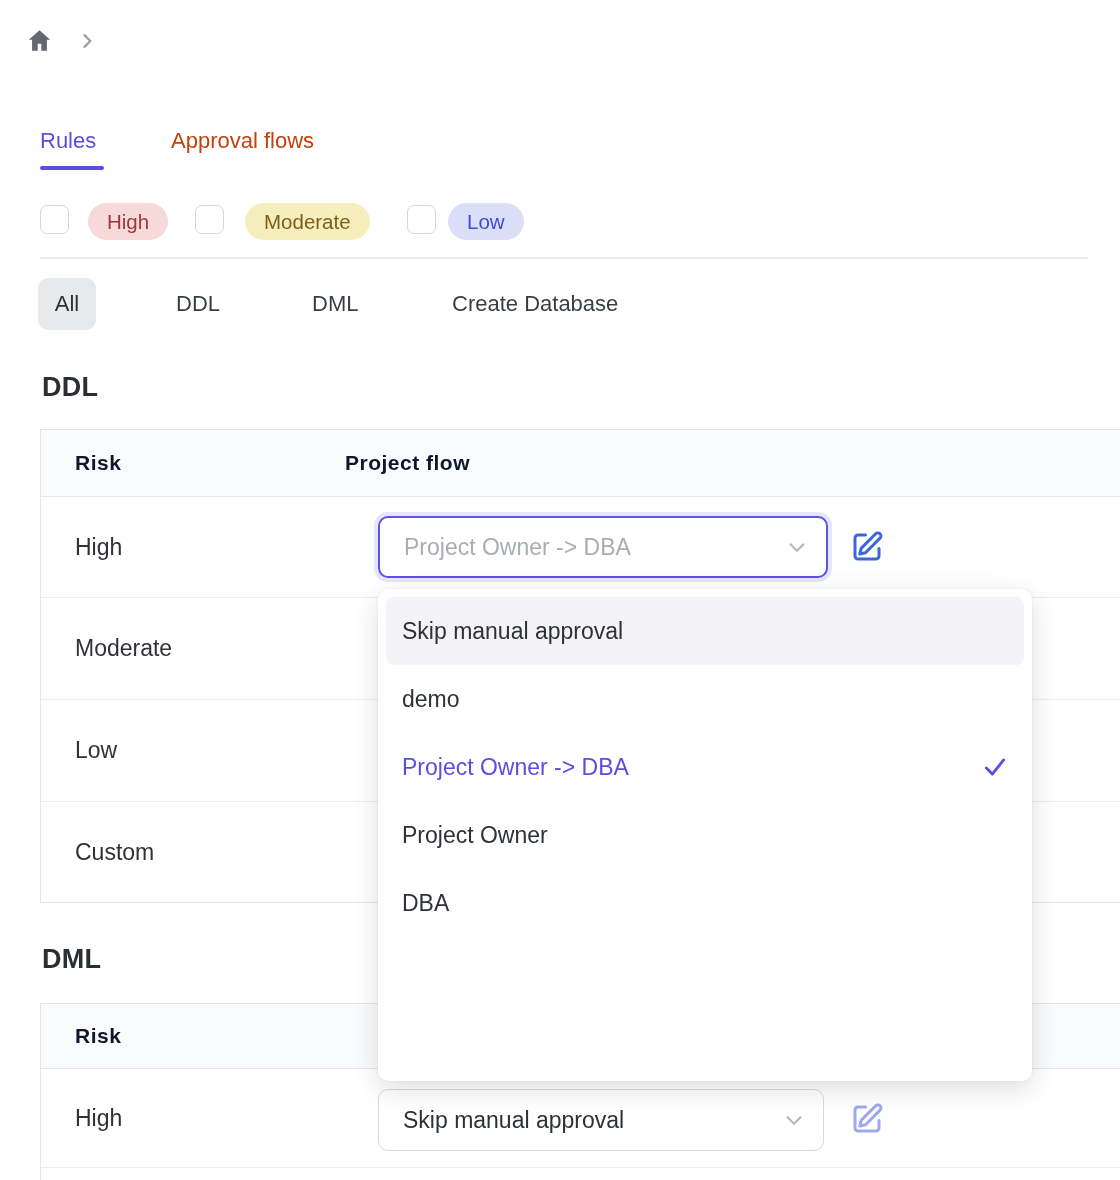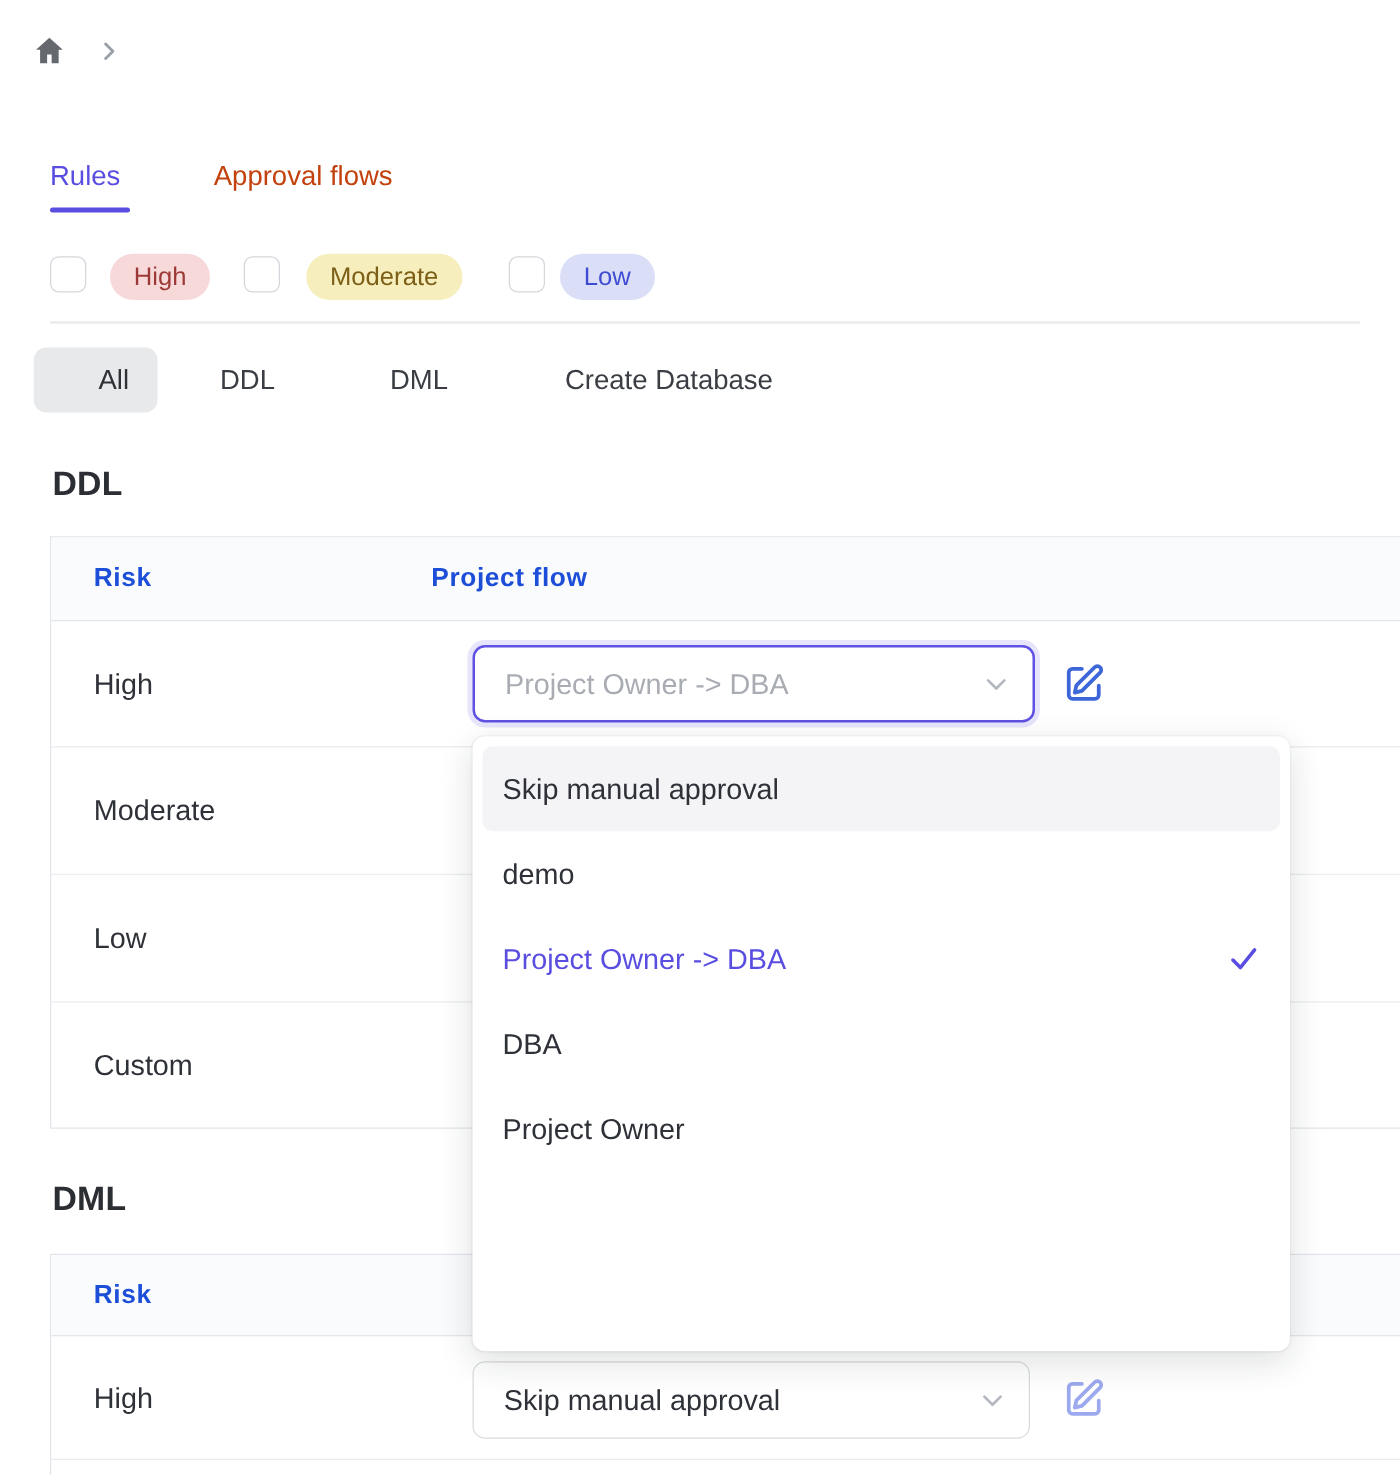--- a/index.html
+++ b/index.html
@@ -94,7 +94,7 @@
 
   <div class="abs divider" style="left:40px;top:257px;width:1048px;"></div>
 
-  <div class="abs seg-chip" style="left:27px;top:278px;width:70px;height:52px;padding-left:29px;">All</div>
+  <div class="abs seg-chip" style="left:38px;top:278px;width:58px;height:52px;">All</div>
   <div class="abs seg-label" style="left:176px;top:291px;">DDL</div>
   <div class="abs seg-label" style="left:312px;top:291px;">DML</div>
   <div class="abs seg-label" style="left:452px;top:291px;">Create Database</div>

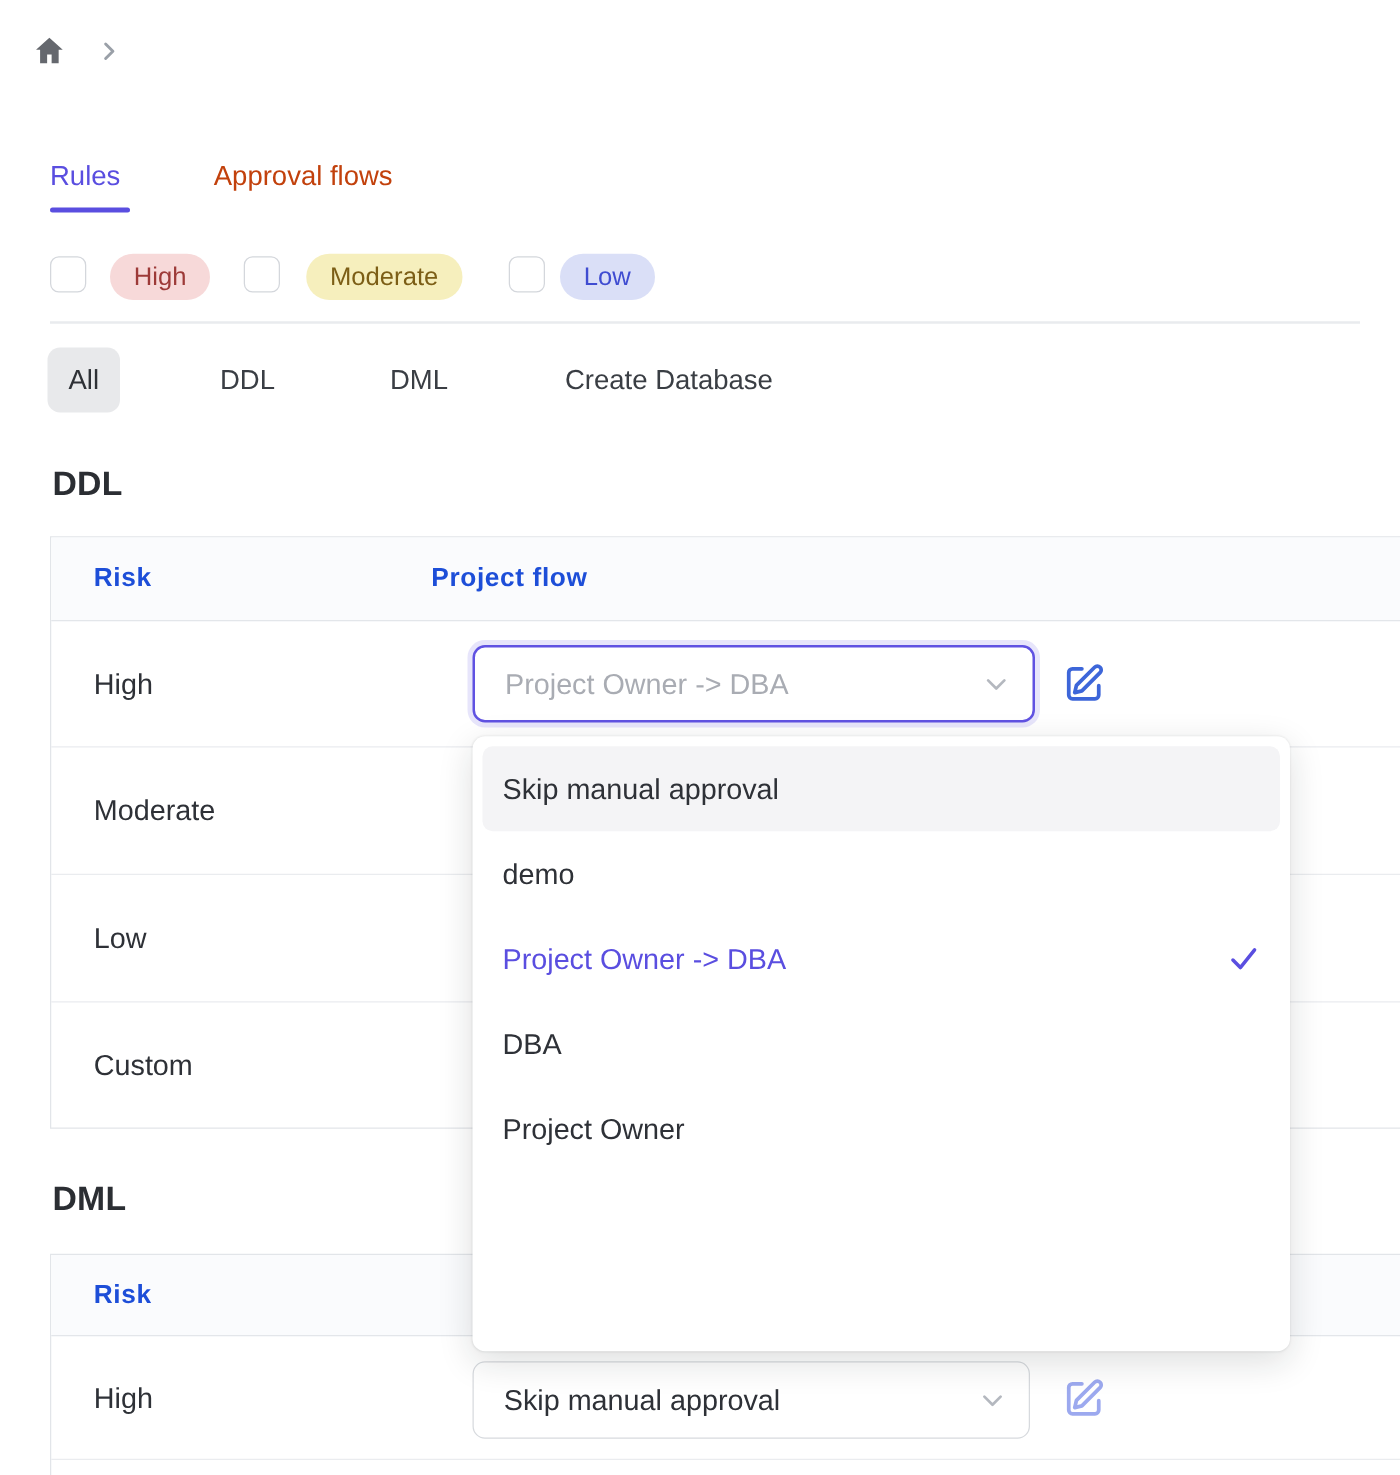--- a/index.html
+++ b/index.html
@@ -37,7 +37,7 @@
   .tbl{box-sizing:border-box;border:1px solid #e2e5e9;background:#fff;}
   .thead{position:absolute;left:0;top:0;width:100%;background:#fafbfd;border-bottom:1px solid #e3e6ea;box-sizing:border-box;
          display:flex;align-items:center;}
-  .th{font-size:21px;font-weight:600;color:#1d4ed8;letter-spacing:0.5px;}
+  .th{font-size:21px;font-weight:600;color:#0f172a;letter-spacing:0.5px;}
   .trow{position:absolute;left:0;width:100%;display:flex;align-items:center;box-sizing:border-box;}
   .trow.sep{border-top:1px solid #eaecef;}
   .row-label{font-size:23px;color:#2e3137;padding-left:34px;}

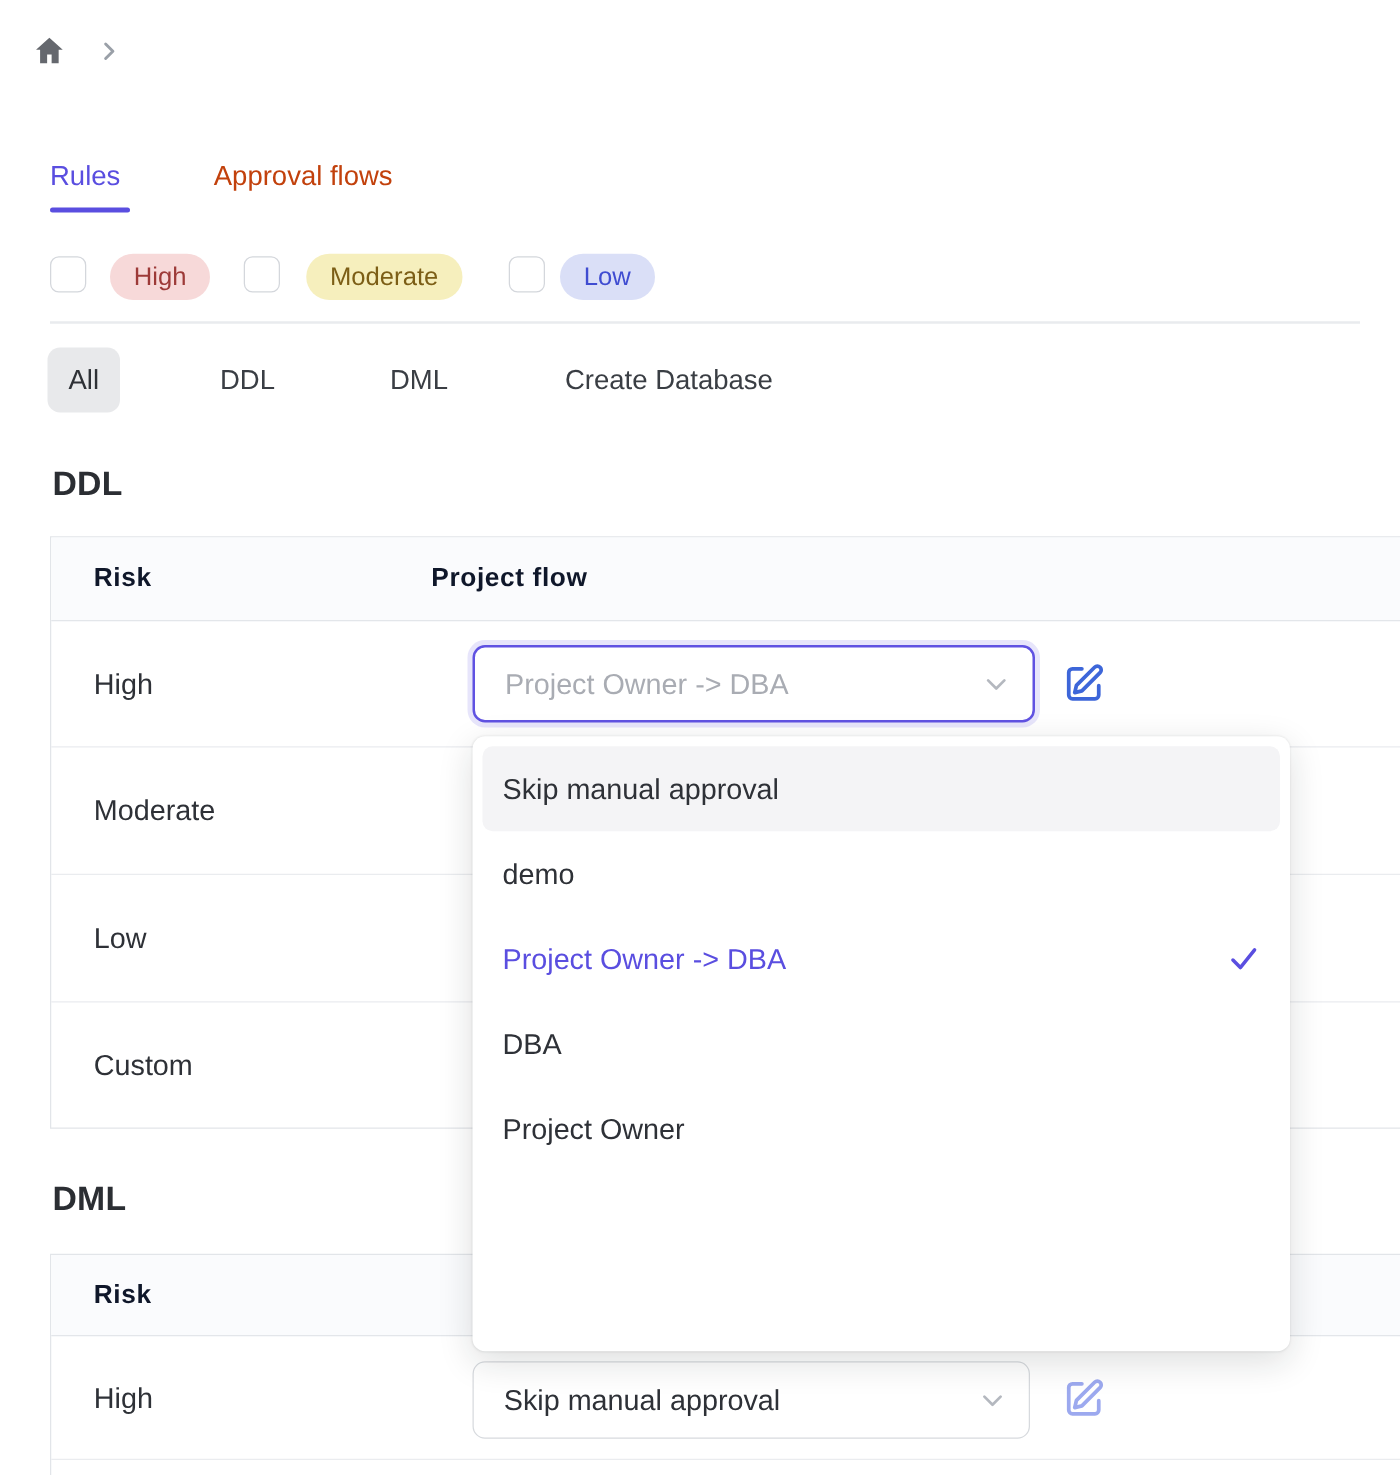--- a/index.html
+++ b/index.html
@@ -177,8 +177,8 @@
           </svg>
       </span>
     </div>
+    <div class="dd-item">Project Owner</div>
     <div class="dd-item">DBA</div>
-    <div class="dd-item">Project Owner</div>
   </div>
 
 </div>

